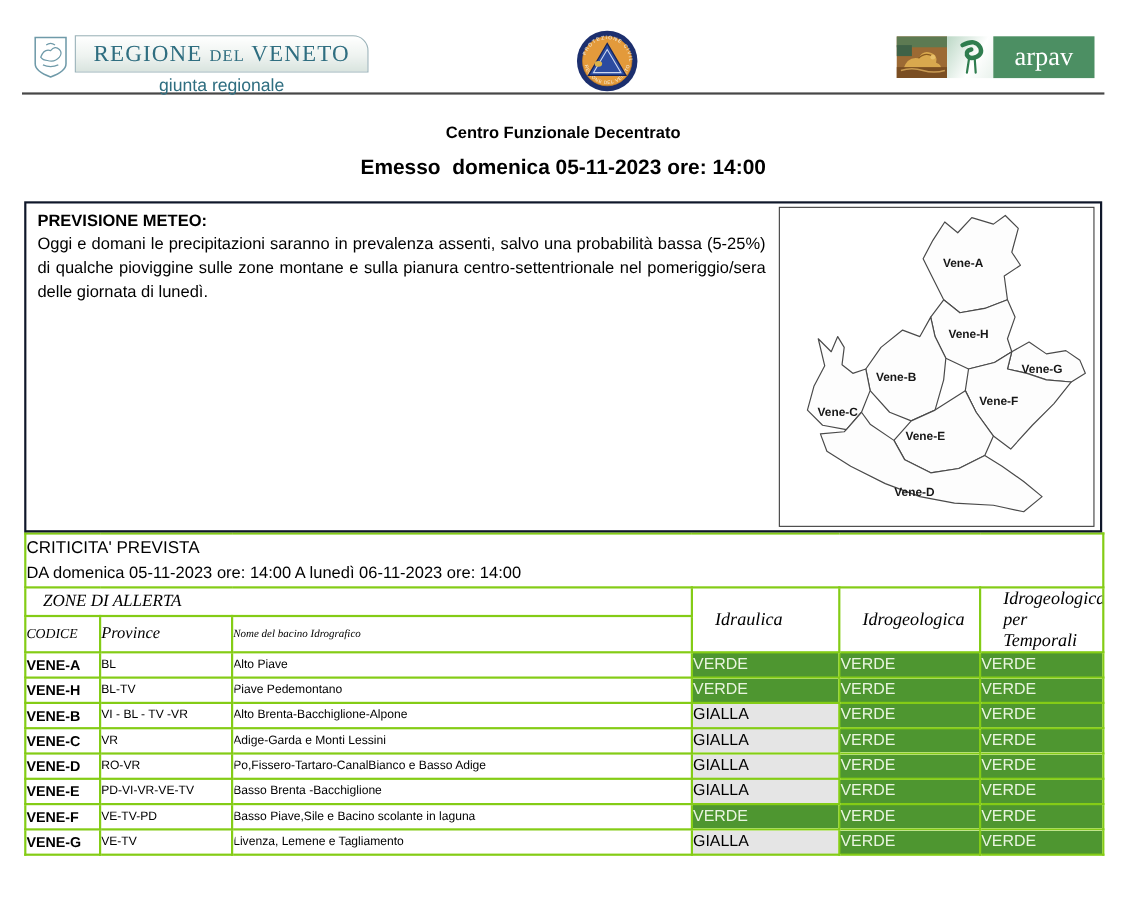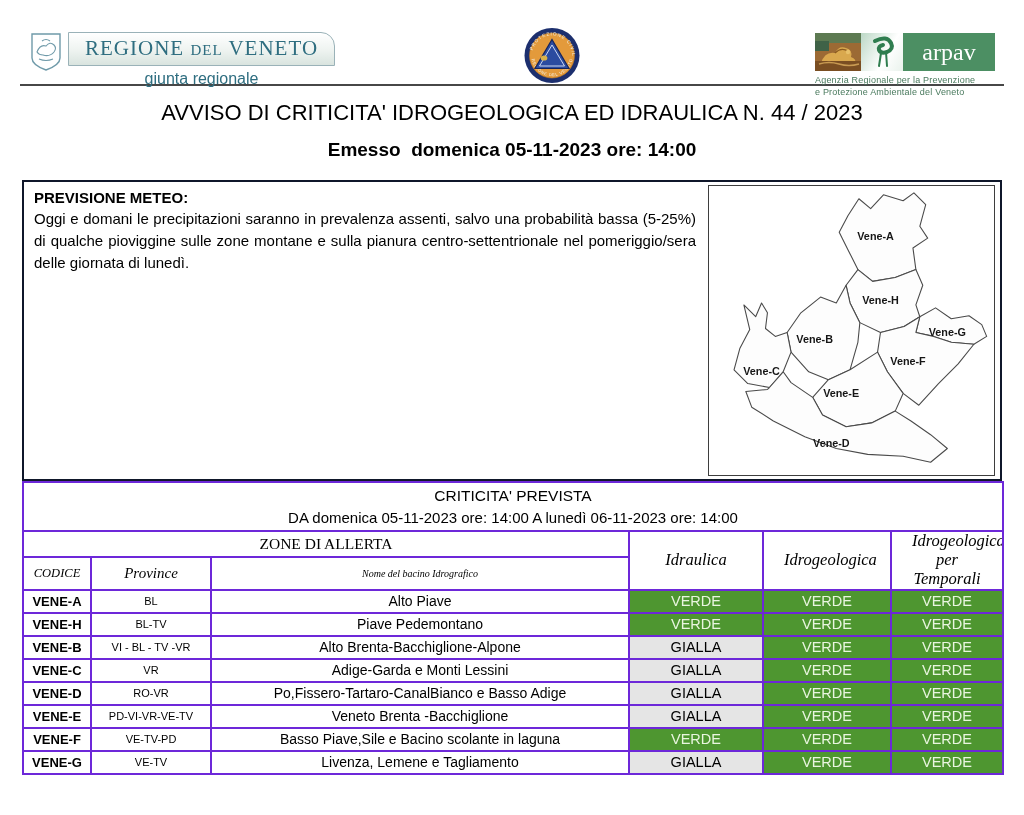--- a/index.html
+++ b/index.html
@@ -139,10 +139,6 @@
       </svg>
       <div class="arpav-name">arpav</div>
     </div>
-    <div class="arpav-caption">
-      <div>Agenzia Regionale per la Prevenzione</div>
-      <div>e Protezione Ambientale del Veneto</div>
-    </div>
   </div>
 
 </header>

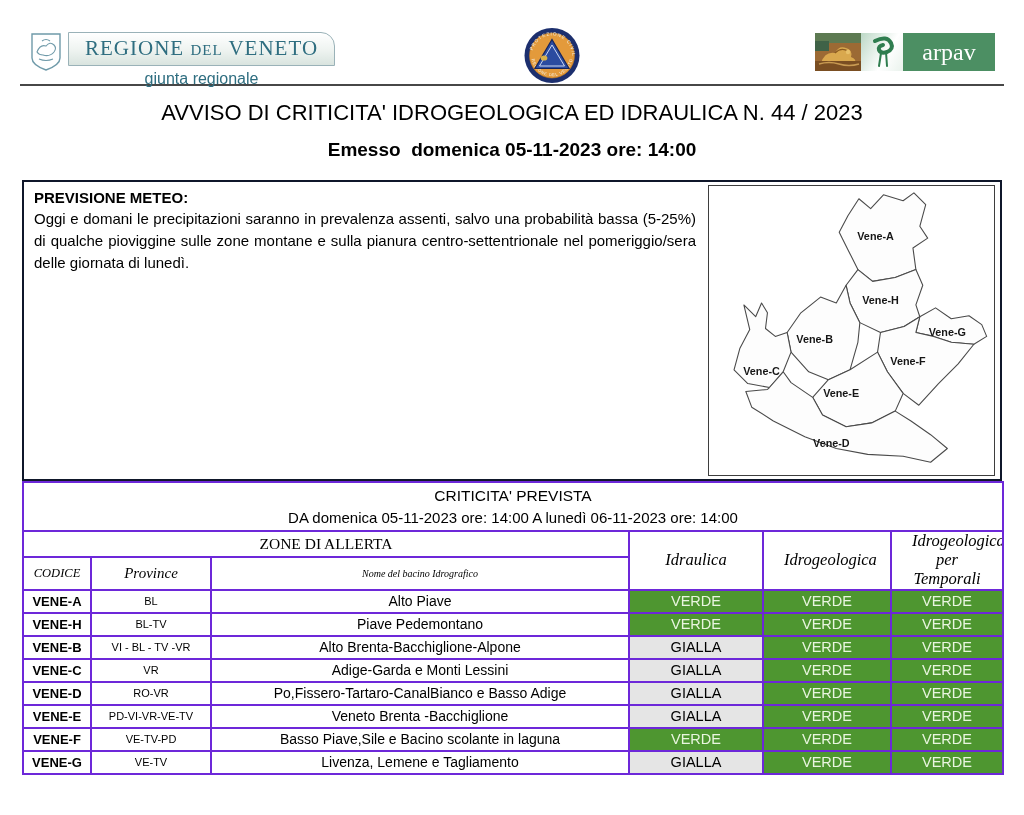--- a/index.html
+++ b/index.html
@@ -146,6 +146,7 @@
 <hr class="rule">
 
 <div class="titles">
+  <div class="t-center">Centro Funzionale Decentrato</div>
   <div class="t-main">AVVISO DI CRITICITA' IDROGEOLOGICA ED IDRAULICA N. 44 / 2023</div>
   <div class="t-issued">Emesso  domenica 05-11-2023 ore: 14:00</div>
 </div>

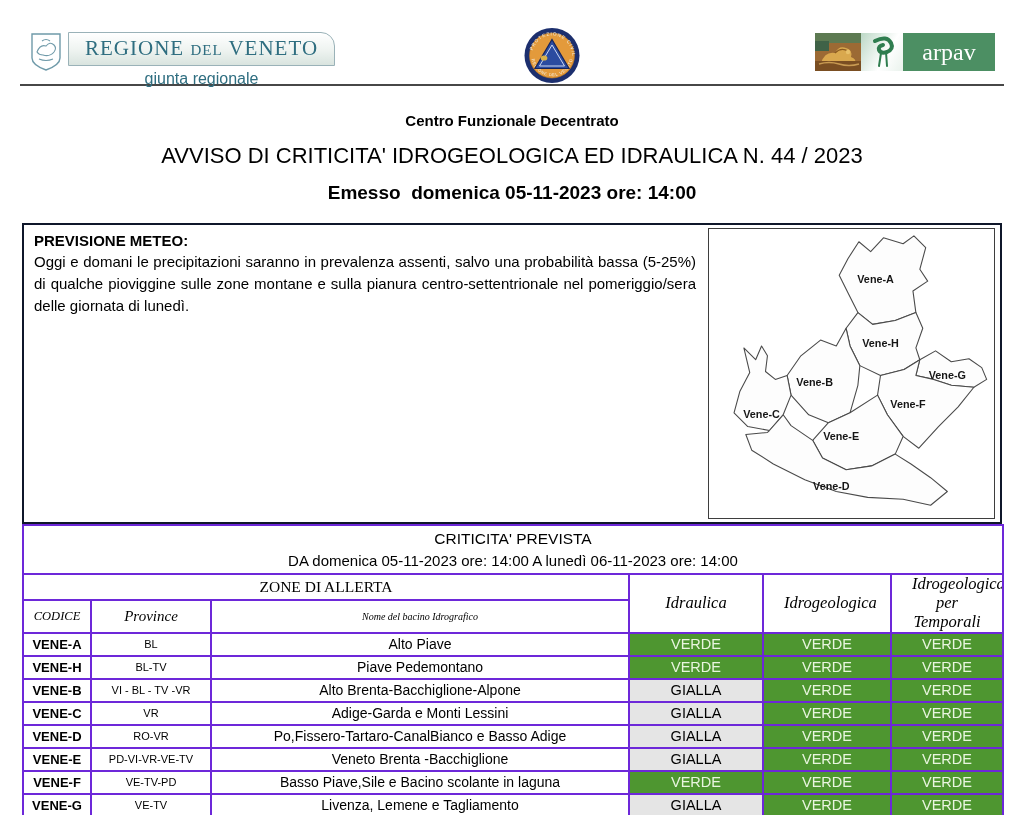--- a/index.html
+++ b/index.html
@@ -147,7 +147,6 @@
 
 <div class="titles">
   <div class="t-center">Centro Funzionale Decentrato</div>
-  <div class="t-main">AVVISO DI CRITICITA' IDROGEOLOGICA ED IDRAULICA N. 44 / 2023</div>
   <div class="t-issued">Emesso  domenica 05-11-2023 ore: 14:00</div>
 </div>
 

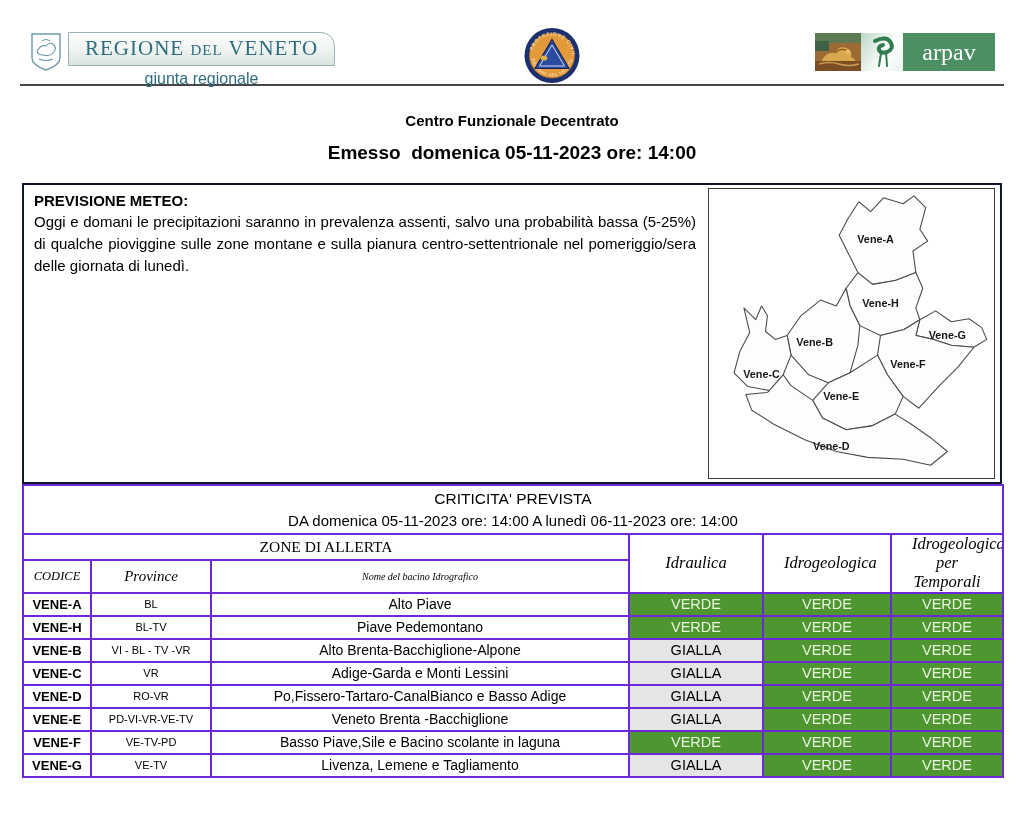--- a/index.html
+++ b/index.html
@@ -61,7 +61,7 @@
 
   
   table.criticita { width:980px; margin:0 22px; border-collapse:collapse; table-layout:fixed; }
-  table.criticita td { border:2px solid #6d28d9; text-align:center; vertical-align:middle; overflow:hidden;margin-left:20px; }
+  table.criticita td { border:2px solid #84cc16; vertical-align:middle; overflow:hidden;margin-left:20px; }
   .block-cell { padding:1px 0 2px 0; }
   .c-title  { font-size:15.5px; line-height:23px; }
   .c-period { font-size:15px;   line-height:21px; }

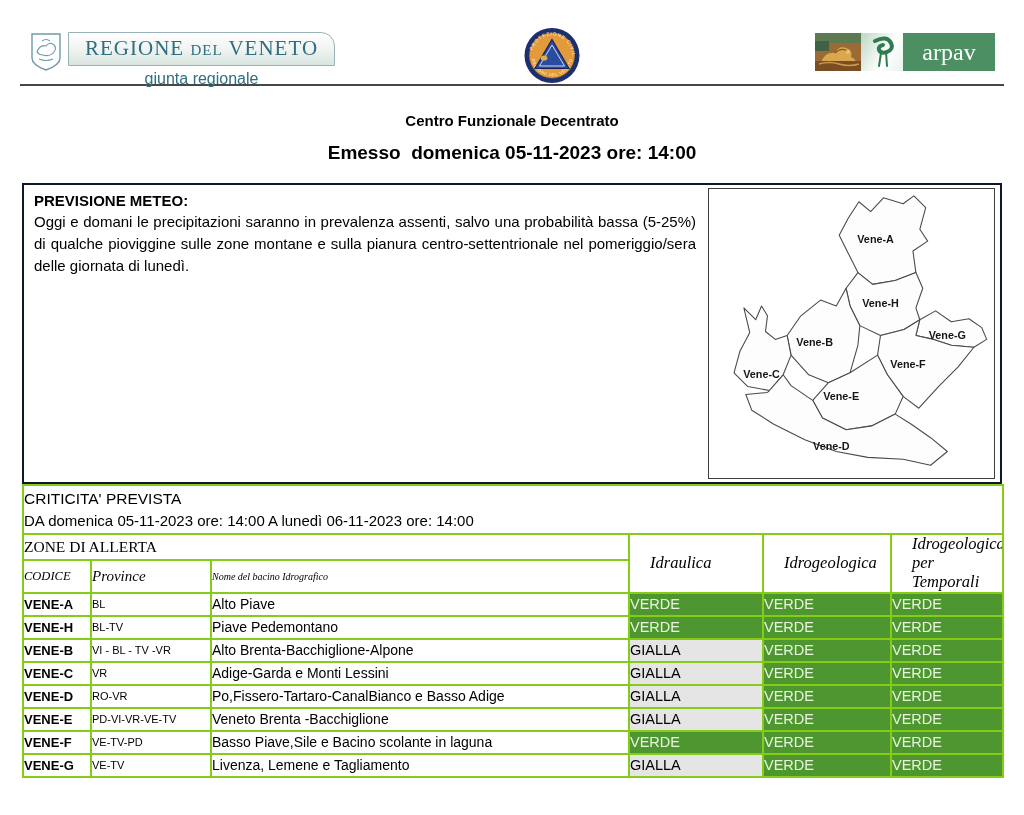--- a/index.html
+++ b/index.html
@@ -65,7 +65,7 @@
   .block-cell { padding:1px 0 2px 0; }
   .c-title  { font-size:15.5px; line-height:23px; }
   .c-period { font-size:15px;   line-height:21px; }
-  .th-zone  { font-family:"Liberation Serif", serif; font-size:15.5px; height:22px; }
+  .th-zone  { font-family:"Liberation Serif", serif; font-style:italic; font-size:15.5px; height:22px;padding-left:15px; }
   .th-sub   { font-family:"Liberation Serif", serif; font-style:italic; height:27px; }
   .th-code  { font-size:12.5px;font-family:Liberation Serif, serif; }
   .th-prov  { font-size:15px; }

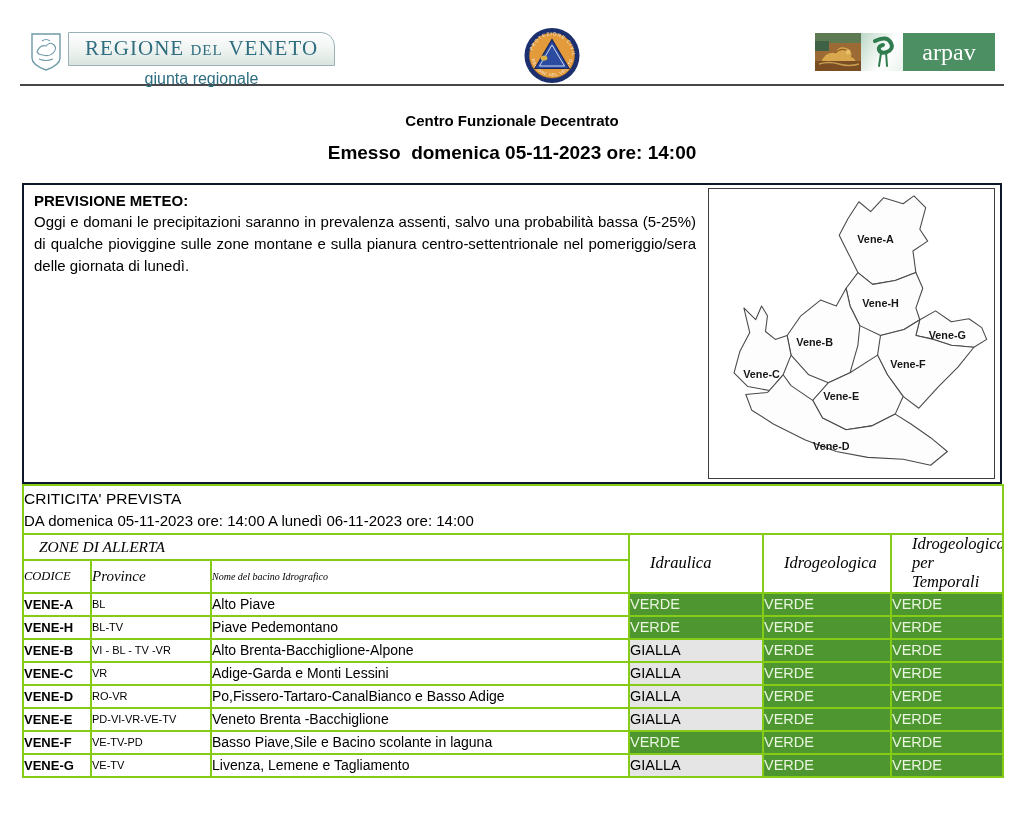--- a/index.html
+++ b/index.html
@@ -74,7 +74,7 @@
   .row-data td { height:23px; }
   .cell-code  { font-size:13px; font-weight:bold; }
   .cell-prov  { font-size:11px; }
-  .cell-basin { font-size:14px; }
+  .cell-basin { font-size:11px;border-radius:10px; }
   .cell-status { font-size:14.5px; }
   .s-verde  { background:#4e9630; color:#e9f5df; }
   .s-gialla { background:#e5e5e5; color:#000; }

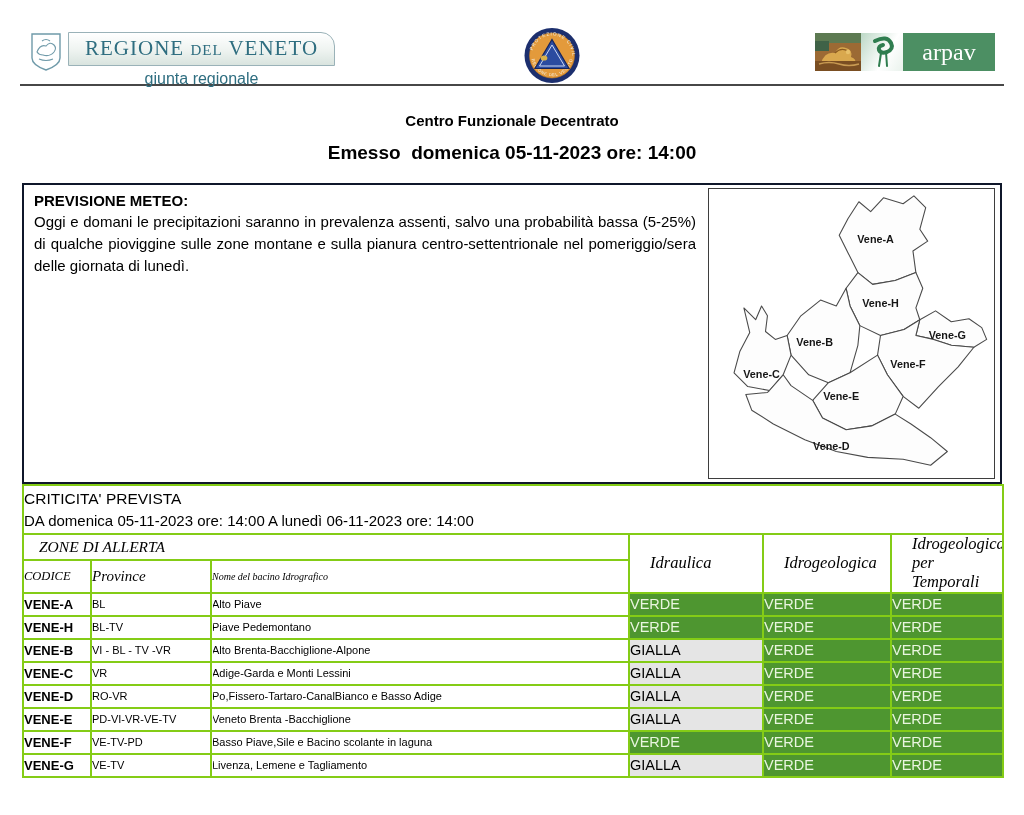--- a/index.html
+++ b/index.html
@@ -256,7 +256,7 @@
     <tr class="row-data">
       <td class="cell-code">VENE-E</td>
       <td class="cell-prov">PD-VI-VR-VE-TV</td>
-      <td class="cell-basin">Veneto Brenta -Bacchiglione</td>
+      <td class="cell-basin">Basso Brenta -Bacchiglione</td>
       <td class="cell-status s-gialla">GIALLA</td>
       <td class="cell-status s-verde">VERDE</td>
       <td class="cell-status s-verde">VERDE</td>

